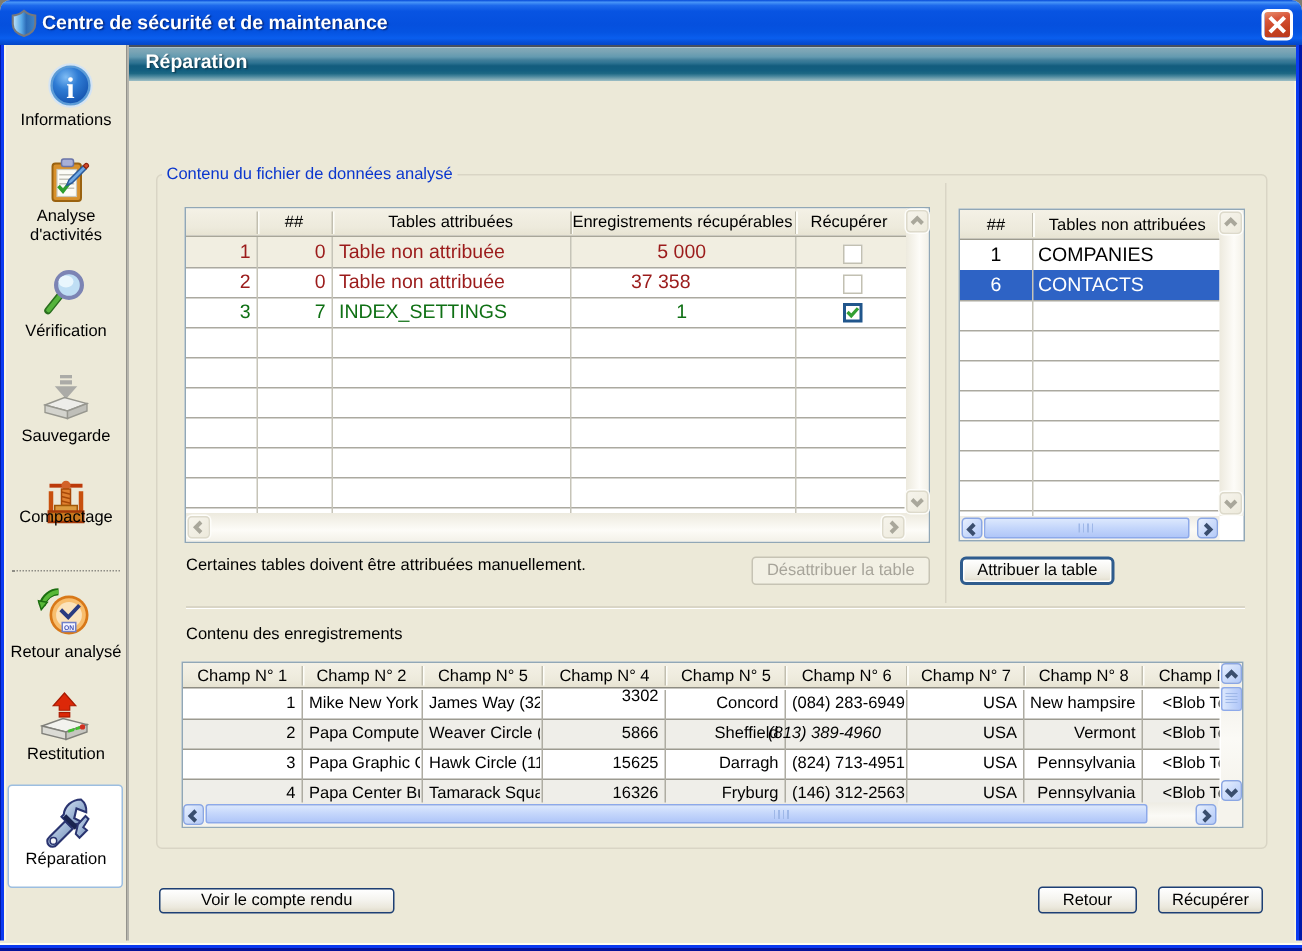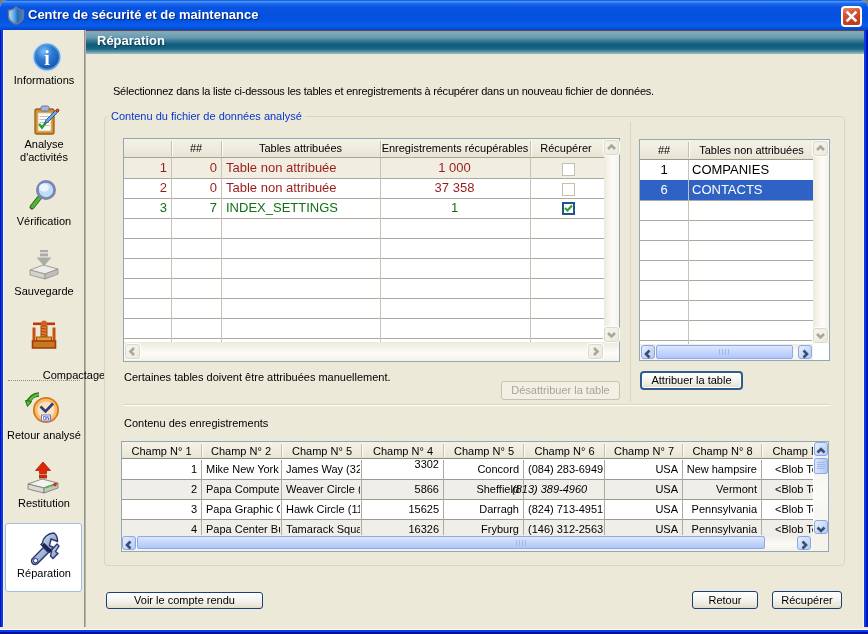--- a/index.html
+++ b/index.html
@@ -182,7 +182,6 @@
  <div class="navlbl" style="top:567px;">Réparation</div>
 </div>
 <div id="main" class="abs" style="left:86px;top:54px;width:777px;height:573px;">
- <div class="t11 abs" style="left:27px;top:31px;letter-spacing:-0.22px;">Sélectionnez dans la liste ci-dessous les tables et enregistrements à récupérer dans un nouveau fichier de données.</div>
 </div>
 
 <div class="gbx" style="left:104px;top:116px;width:741px;height:450px;"></div>

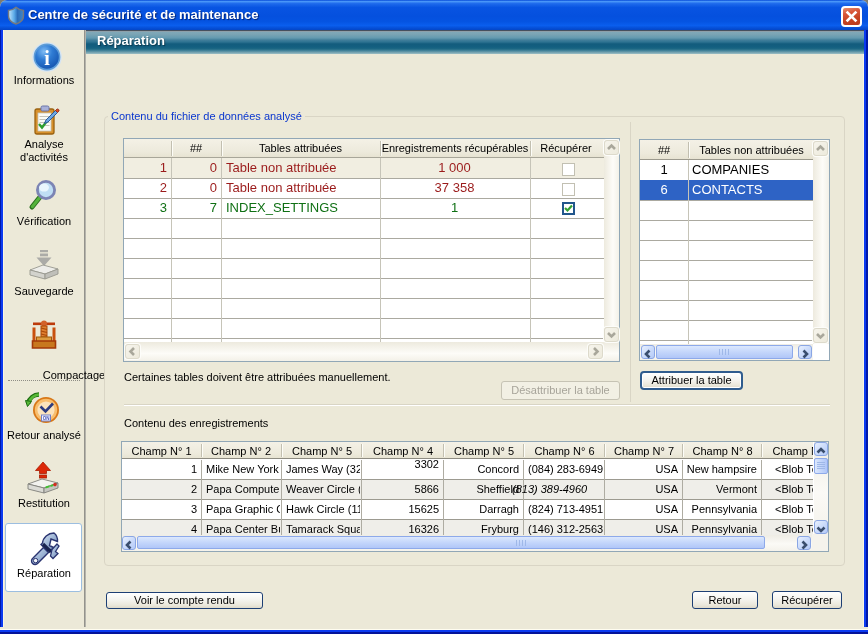--- a/index.html
+++ b/index.html
@@ -217,7 +217,7 @@
 <div class="cell c13 r maroon" style="left:124px;top:160px;width:43px;">1</div>
 <div class="cell c13 r maroon" style="left:172px;top:160px;width:45px;">0</div>
 <div class="cell c13 maroon" style="left:226px;top:160px;">Table non attribuée</div>
-<div class="cell c13 c maroon" style="left:380px;top:160px;width:149px;">1 000</div>
+<div class="cell c13 c maroon" style="left:380px;top:160px;width:149px;">5 000</div>
 <div class="cell c13 r maroon" style="left:124px;top:180px;width:43px;">2</div>
 <div class="cell c13 r maroon" style="left:172px;top:180px;width:45px;">0</div>
 <div class="cell c13 maroon" style="left:226px;top:180px;">Table non attribuée</div>

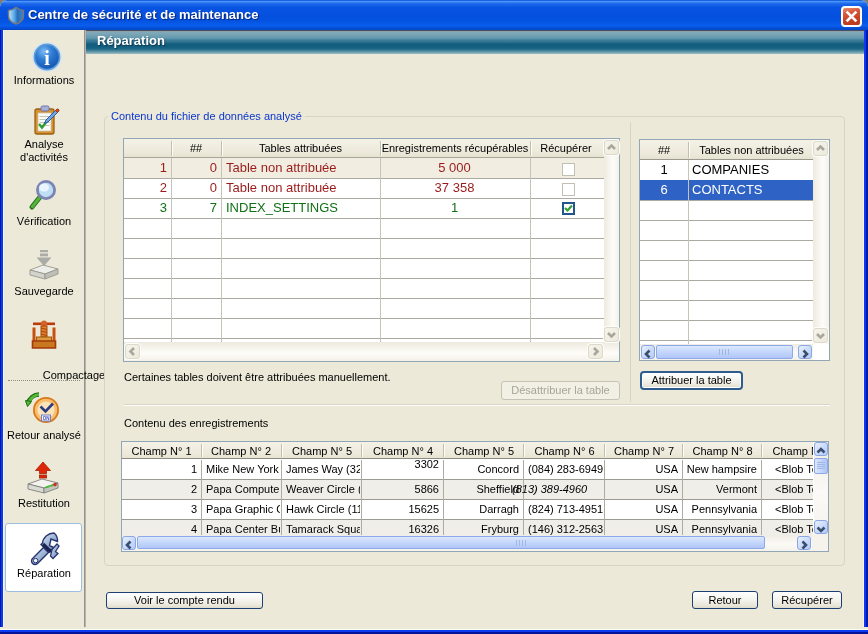--- a/index.html
+++ b/index.html
@@ -221,7 +221,7 @@
 <div class="cell c13 r maroon" style="left:124px;top:180px;width:43px;">2</div>
 <div class="cell c13 r maroon" style="left:172px;top:180px;width:45px;">0</div>
 <div class="cell c13 maroon" style="left:226px;top:180px;">Table non attribuée</div>
-<div class="cell c13 c maroon" style="left:380px;top:180px;width:149px;">37 358</div>
+<div class="cell c13 c maroon" style="left:366px;top:180px;width:149px;">37 358</div>
 <div class="cell c13 r green" style="left:124px;top:200px;width:43px;">3</div>
 <div class="cell c13 r green" style="left:172px;top:200px;width:45px;">7</div>
 <div class="cell c13 green" style="left:226px;top:200px;">INDEX_SETTINGS</div>

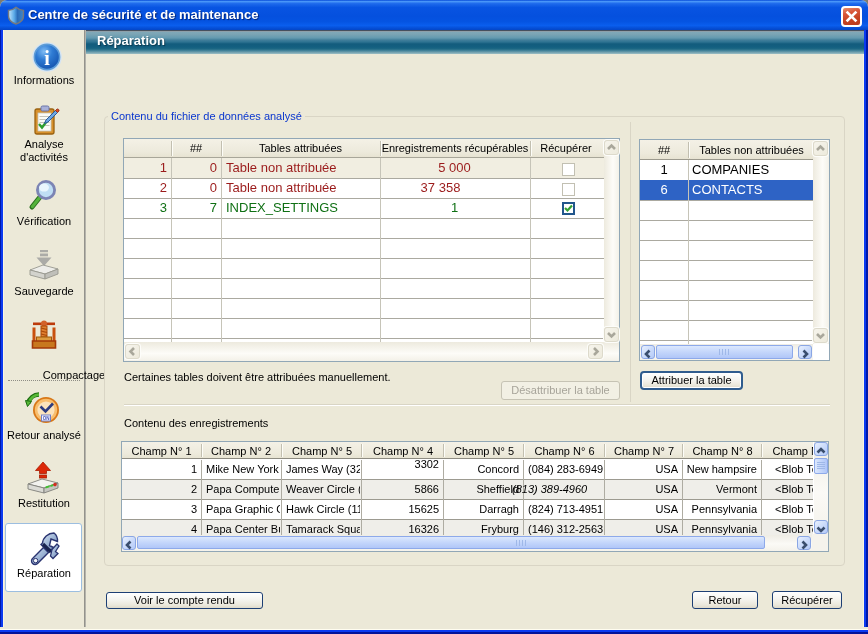--- a/index.html
+++ b/index.html
@@ -140,7 +140,7 @@
   <rect x="8.5" y="18" width="15" height="5" fill="#DC9A3E" stroke="#A05808" stroke-width="1"></rect>
   <path d="M4.5 22 L27.5 22 L27.5 29 L4.5 29 Z" fill="#C8781E" stroke="#A33808" stroke-width="1.6"></path>
  </svg>
- <div class="navlbl" style="top:369px;margin-left:30px;">Compactage</div>
+ <div class="navlbl" style="top:339px;">Compactage</div>
  <div class="abs" style="left:4px;top:380px;width:72px;height:0;border-top:1px dotted #8E8D85;"></div>
  <svg class="abs" style="left:21px;top:391px;" width="36" height="36" viewBox="0 0 36 36">
   <circle cx="21" cy="19" r="13" fill="#D87818"></circle>

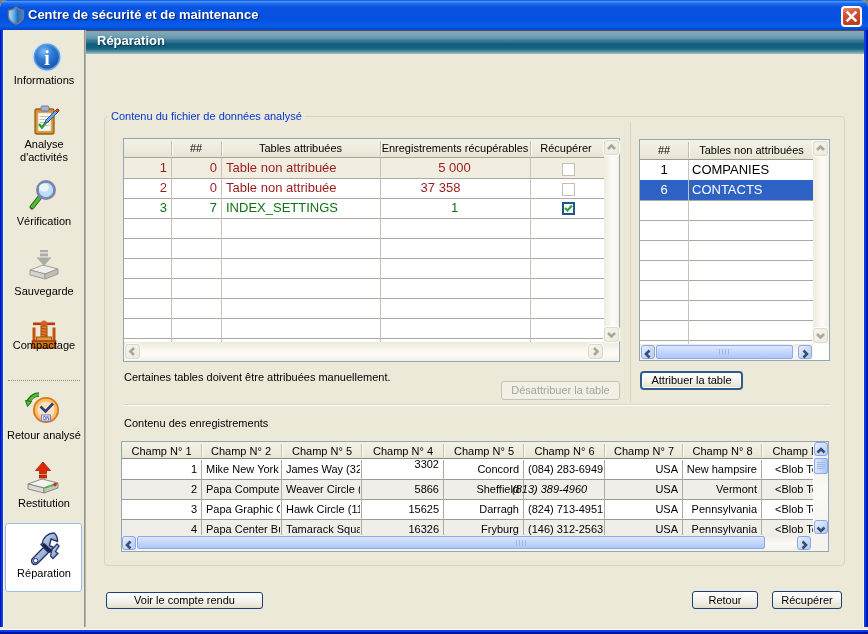--- a/index.html
+++ b/index.html
@@ -300,7 +300,7 @@
 <div class="abs" style="left:719px;top:349px;width:11px;height:6px;background:repeating-linear-gradient(90deg,#9FB8E8 0 1px,transparent 1px 3px);"></div>
 
 <div class="t11 abs" style="left:124px;top:371px;">Certaines tables doivent être attribuées manuellement.</div>
-<div class="btndis" style="left:501px;top:381px;width:119px;height:19px;line-height:17px;">Désattribuer la table</div>
+<div class="btndis" style="left:501px;top:371px;width:119px;height:19px;line-height:17px;">Désattribuer la table</div>
 <div class="btndef" style="left:640px;top:371px;width:103px;height:19px;line-height:15px;">Attribuer la table</div>
 
 <div class="t11 abs" style="left:124px;top:417px;">Contenu des enregistrements</div>

